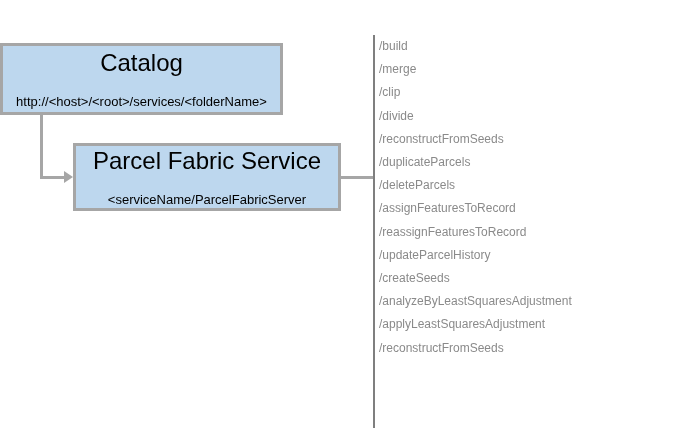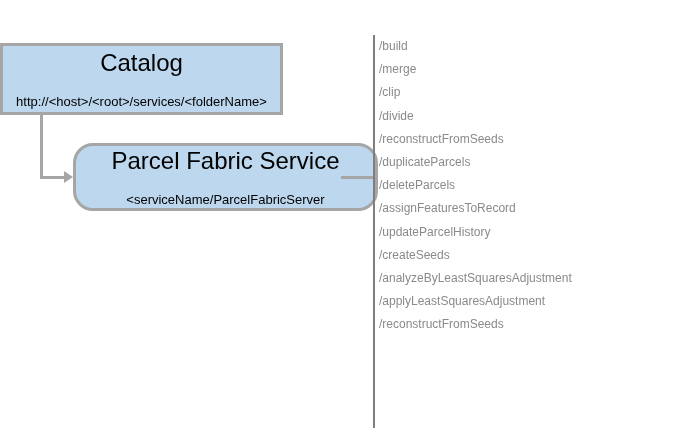--- a/index.html
+++ b/index.html
@@ -19,7 +19,7 @@
     text-align: center;
   }
   .box.catalog { left: 0; top: 43px; width: 283px; height: 72px; }
-  .box.service { left: 73px; top: 143px; width: 305px; height: 68px; border-radius: 20px; }
+  .box.service { left: 73px; top: 143px; width: 268px; height: 68px; }
 
   .box-title {
     font-size: 24px;

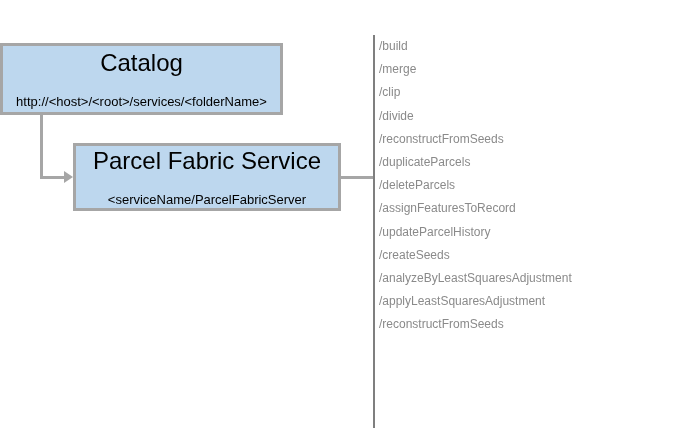--- a/index.html
+++ b/index.html
@@ -96,6 +96,7 @@
       <li>/duplicateParcels</li>
       <li>/deleteParcels</li>
       <li>/assignFeaturesToRecord</li>
+      <li>/reassignFeaturesToRecord</li>
       <li>/updateParcelHistory</li>
       <li>/createSeeds</li>
       <li>/analyzeByLeastSquaresAdjustment</li>

